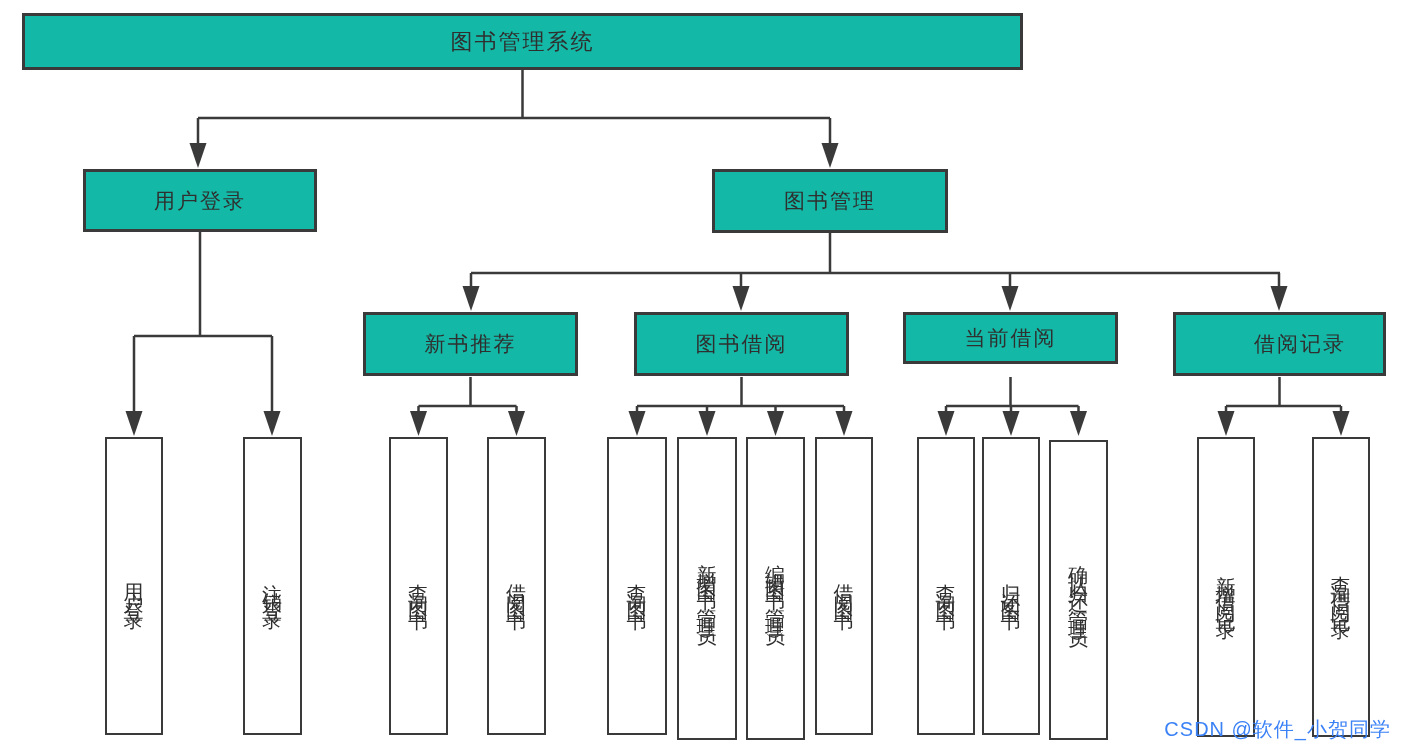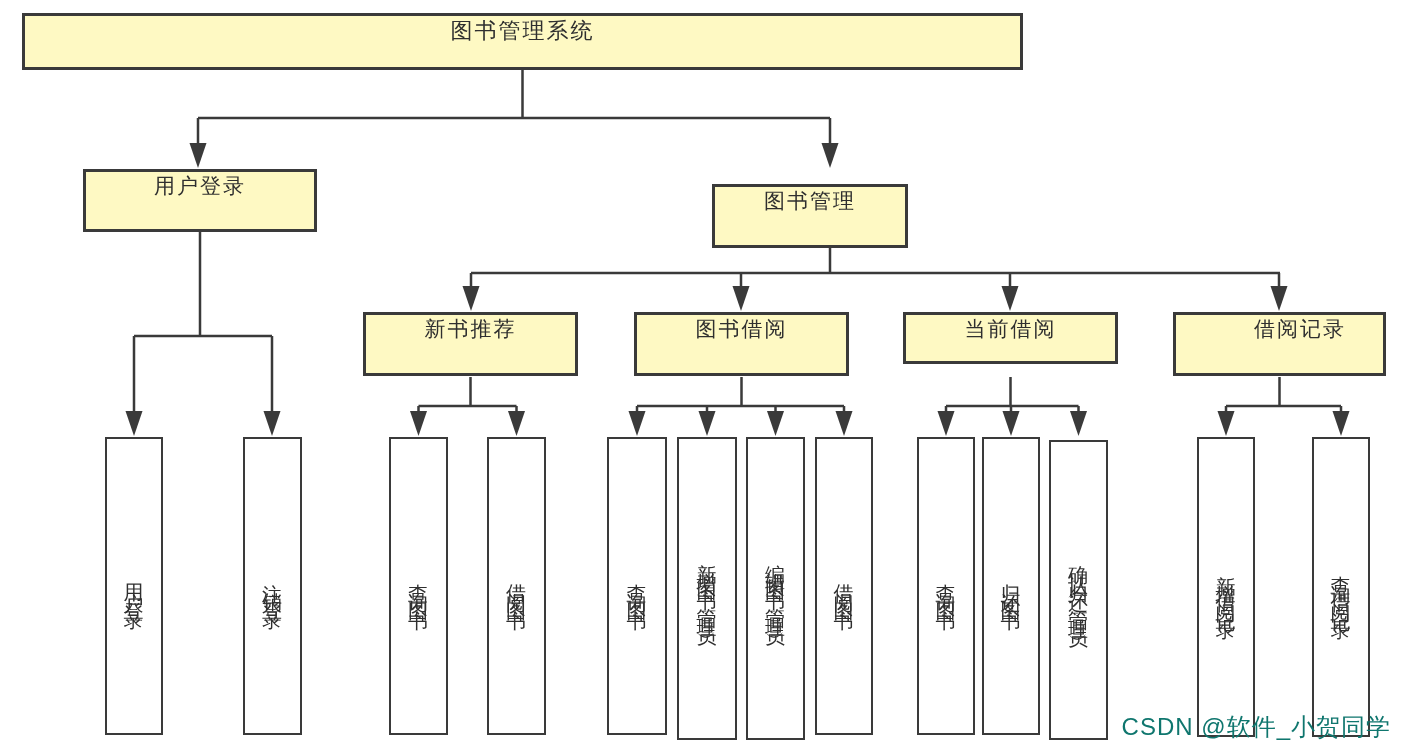--- a/index.html
+++ b/index.html
@@ -25,8 +25,9 @@
     position: absolute;
     box-sizing: border-box;
     border: 3px solid #3a3a3a;
-    background: #fef9c3;
+    background: #14b8a6;
     display: flex;
+    align-items: center;
     justify-content: center;
     color: #2f2f2f;
     font-size: 21px;

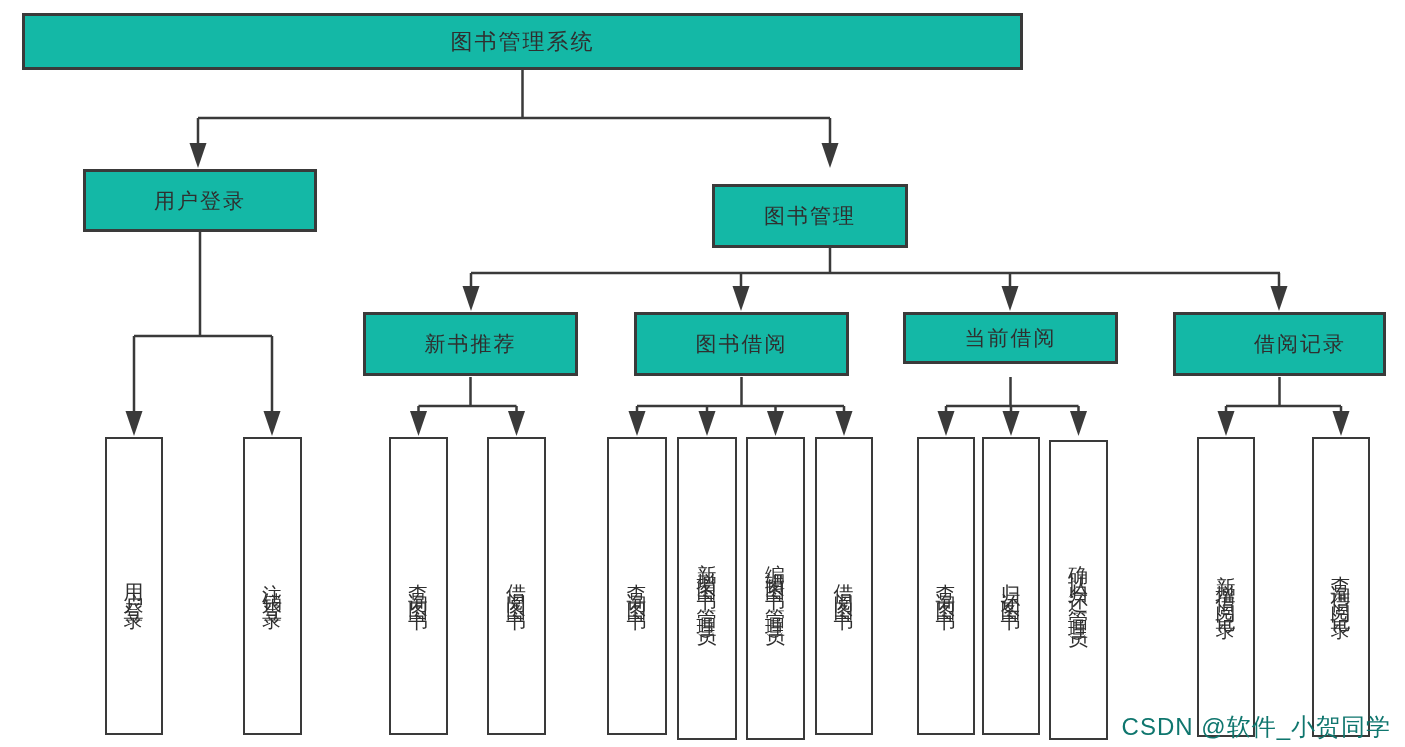--- a/index.html
+++ b/index.html
@@ -120,7 +120,7 @@
   <div class="hbox" style="left:83px; top:169px; width:234px; height:63px;">
     <span>用户登录</span>
   </div>
-  <div class="hbox" style="left:712px; top:169px; width:196px; height:64px;margin-top:15px;">
+  <div class="hbox" style="left:712px; top:169px; width:236px; height:64px;">
     <span>图书管理</span>
   </div>
 

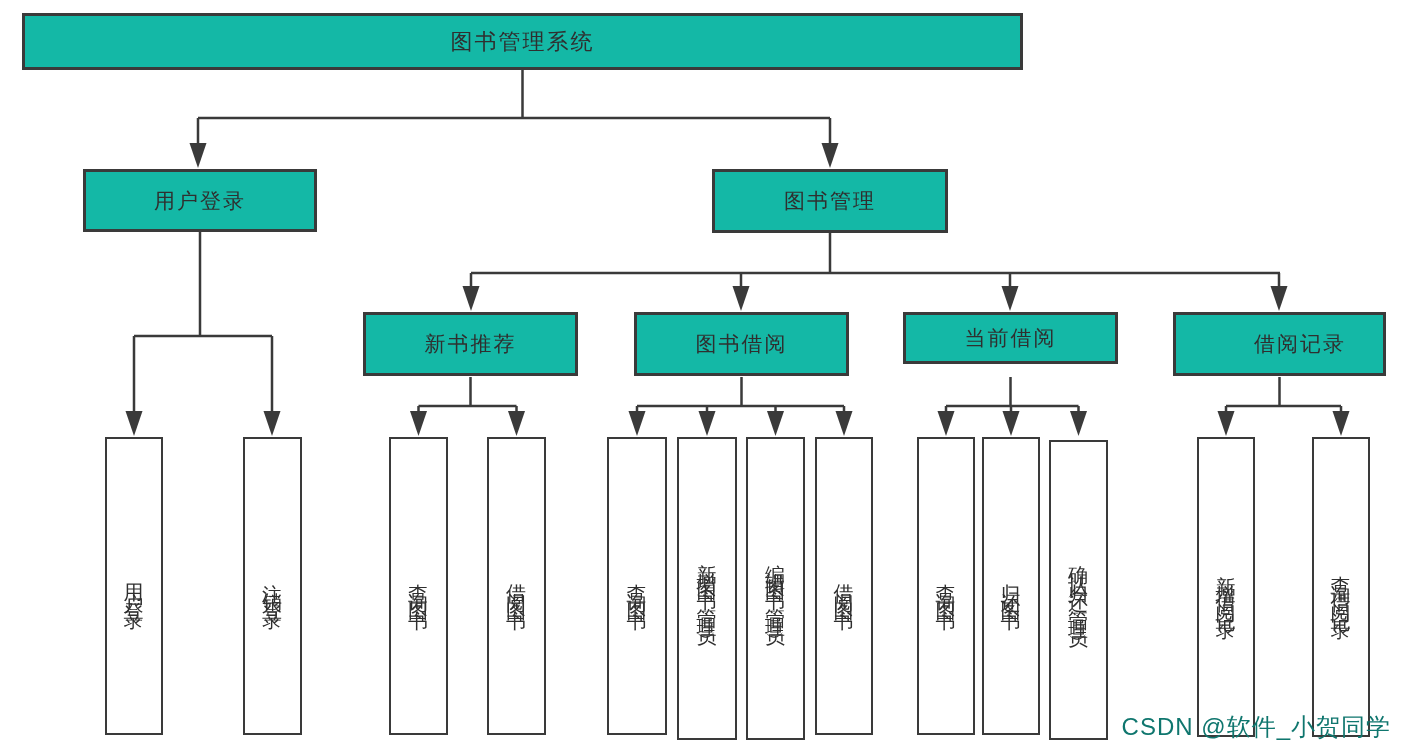--- a/index.html
+++ b/index.html
@@ -60,9 +60,9 @@
     position: absolute;
     right: 14px;
     bottom: 4px;
-    font-size: 24px;
+    font-size: 20px;
     letter-spacing: 1px;
-    color: #0f766e;
+    color: #3b82f6;
     z-index: 5;
     pointer-events: none;
     text-align: center;

